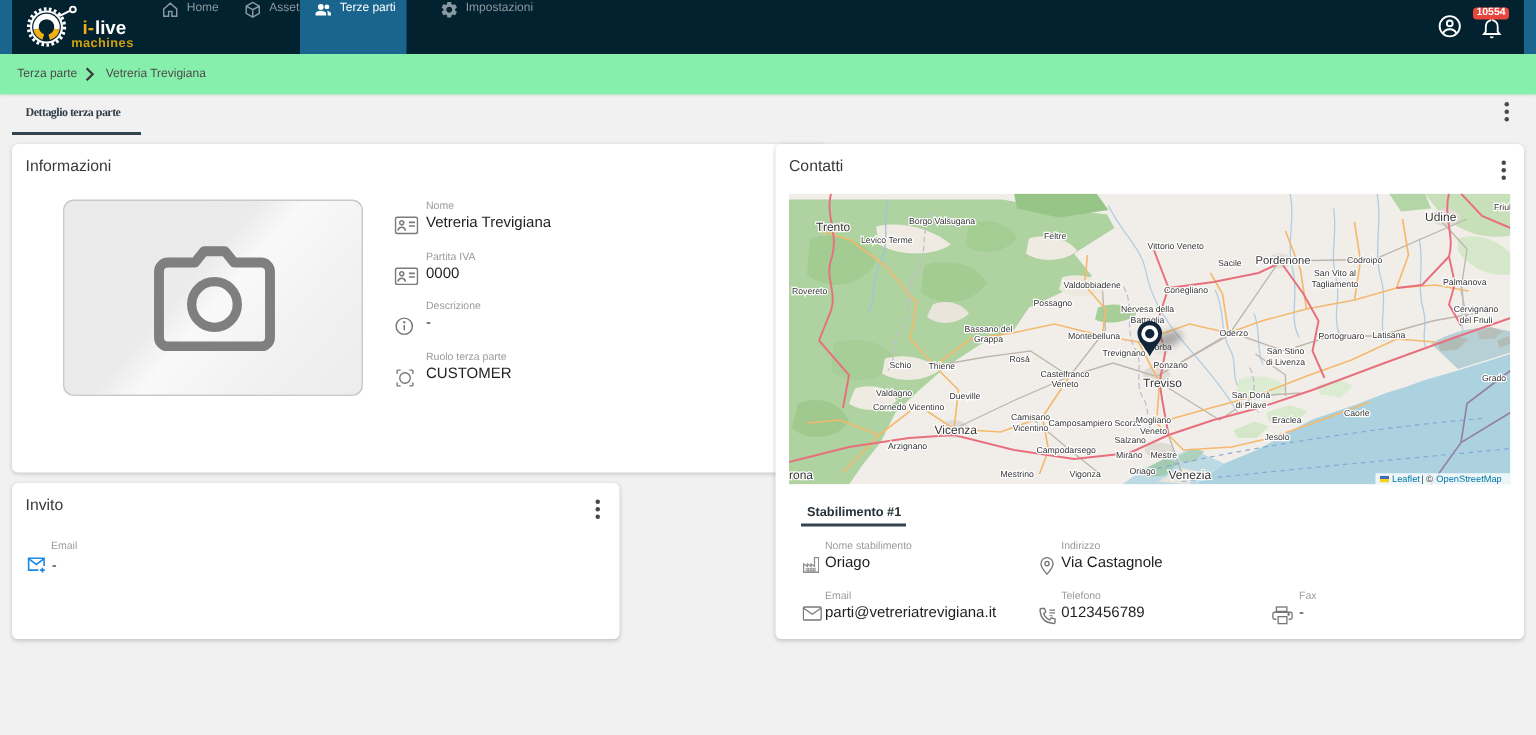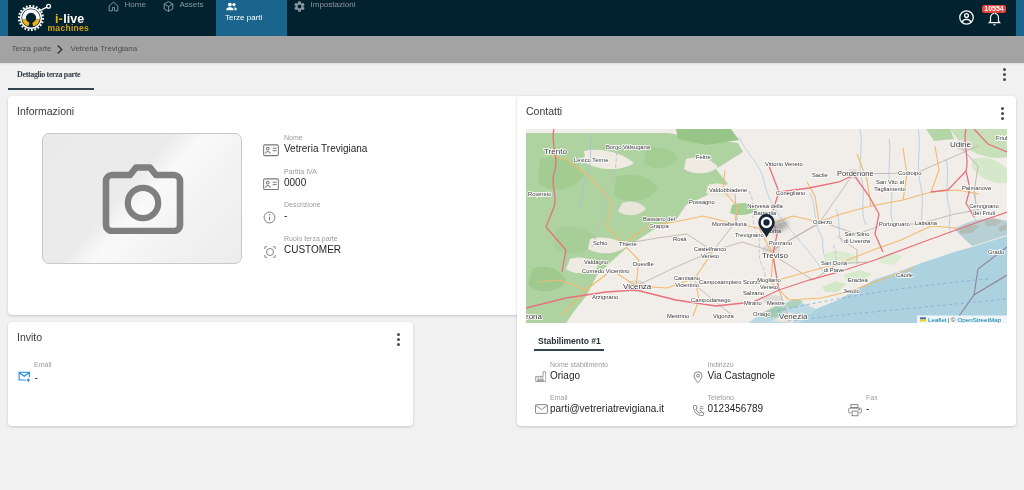--- a/index.html
+++ b/index.html
@@ -79,7 +79,7 @@
     <span>Assets</span>
   </div>
 
-  <div class="navitem navactive" style="left:208px; width:71px; padding-left:9px;flex-direction:column;">
+  <div class="navitem navactive" style="left:192px; width:71px; padding-left:9px;">
     <svg width="13" height="13" viewBox="0 0 24 24" fill="#fff">
       <circle cx="9" cy="8.5" r="3.5"></circle>
       <path d="M2.5 19 v-2.3 c0-2.3 4.3-3.5 6.5-3.5 s6.5 1.2 6.5 3.5 V19 Z"></path>

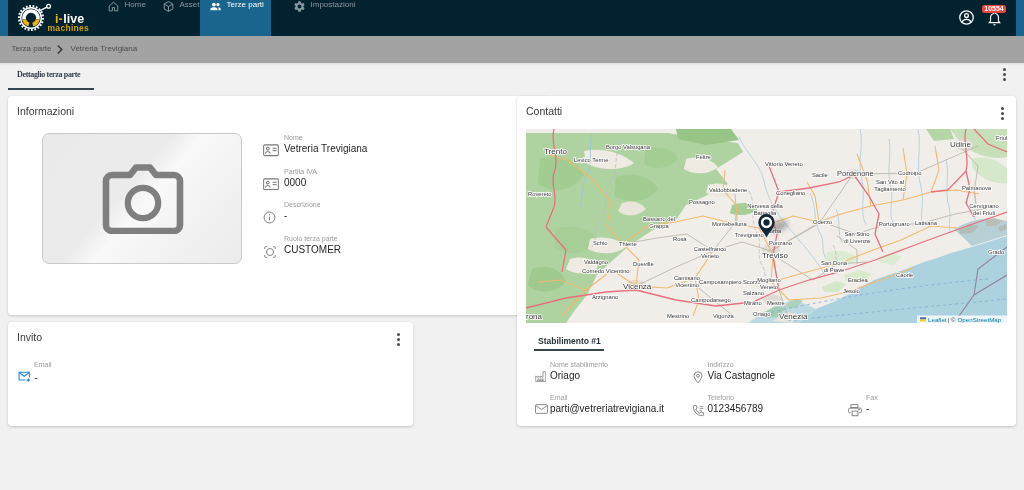--- a/index.html
+++ b/index.html
@@ -15,7 +15,7 @@
 .navactive { background:#19658d; color:#fff; }
 
 
-#crumb { position:absolute; left:0; top:36px; width:1024px; height:27px; background:#a3a3a3; box-shadow:0 1px 2px rgba(0,0,0,0.08); }
+#crumb { position:absolute; left:0; top:36px; width:1024px; height:27px; background:#86efac; box-shadow:0 1px 2px rgba(0,0,0,0.08); }
 #crumb span { position:absolute; top:8px; font-size:8px; color:#4c4c4c; white-space:nowrap; }
 
 

